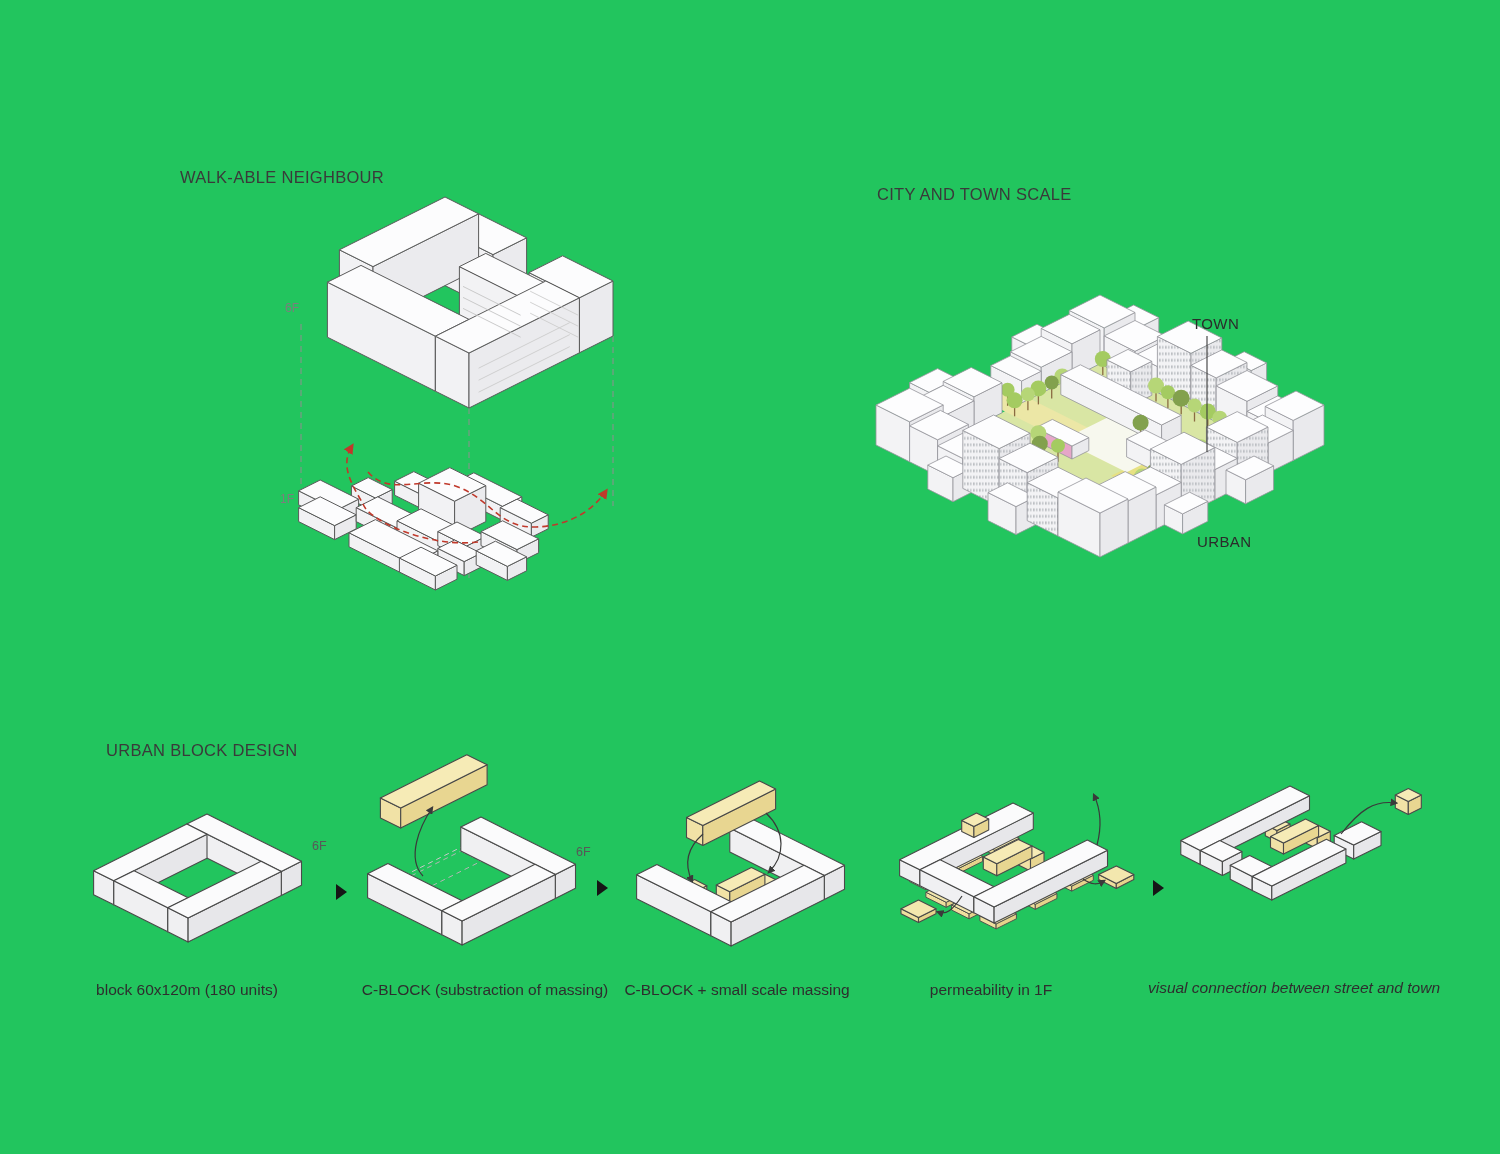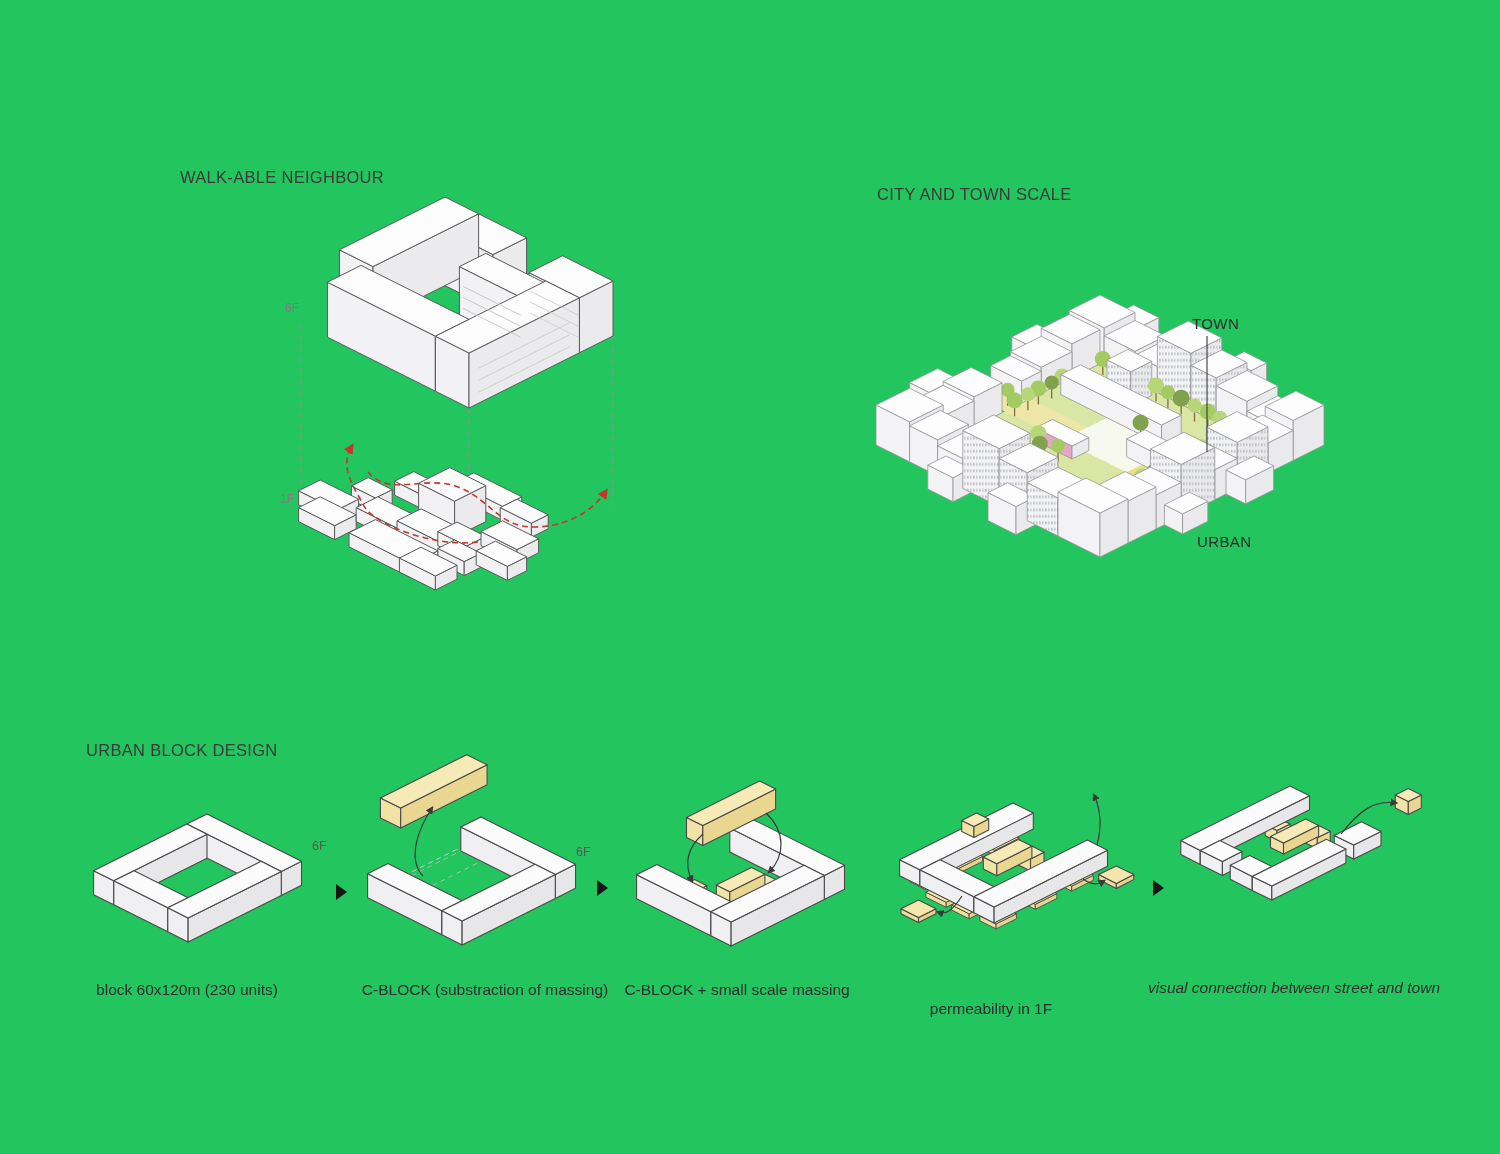--- a/index.html
+++ b/index.html
@@ -22,7 +22,7 @@
 
   <div class="sec-title" style="left:180px;top:168px;">WALK-ABLE NEIGHBOUR</div>
   <div class="sec-title" style="left:877px;top:168px;margin-top:17px;">CITY AND TOWN SCALE</div>
-  <div class="sec-title" style="left:86px;top:741px;">URBAN BLOCK DESIGN</div>
+  <div class="sec-title" style="left:106px;top:741px;">URBAN BLOCK DESIGN</div>
 
   <svg id="svg-walk" style="left:255px;top:192px;" width="390" height="410" viewBox="255 192 390 410">
     <g>

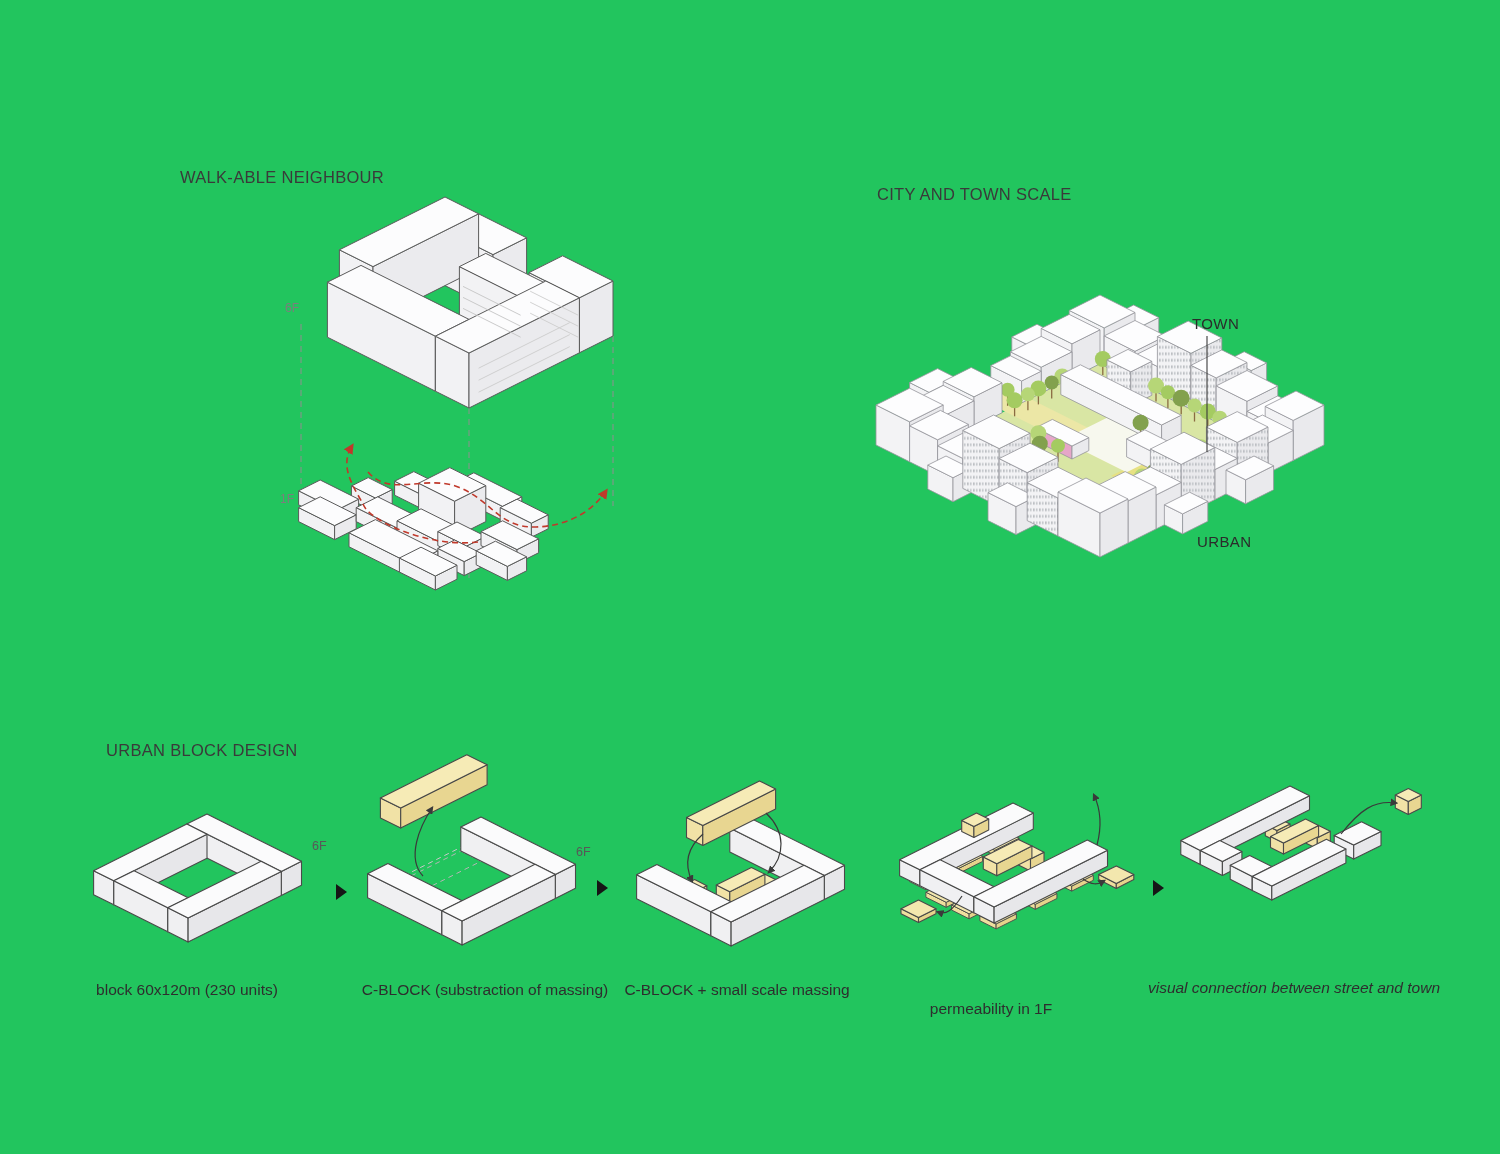--- a/index.html
+++ b/index.html
@@ -509,7 +509,7 @@
   <div class="stepArrow" style="left:597px;top:880px;"></div>
   <div class="stepArrow" style="left:1153px;top:880px;"></div>
 
-  <div class="cap" style="left:57px;width:260px;">block 60x120m (230 units)</div>
+  <div class="cap" style="left:57px;width:260px;">block 60x120m (180 units)</div>
   <div class="cap" style="left:355px;width:260px;">C-BLOCK (substraction of massing)</div>
   <div class="cap" style="left:607px;width:260px;">C-BLOCK + small scale massing</div>
   <div class="cap" style="left:861px;width:260px;margin-top:19px;">permeability in 1F</div>

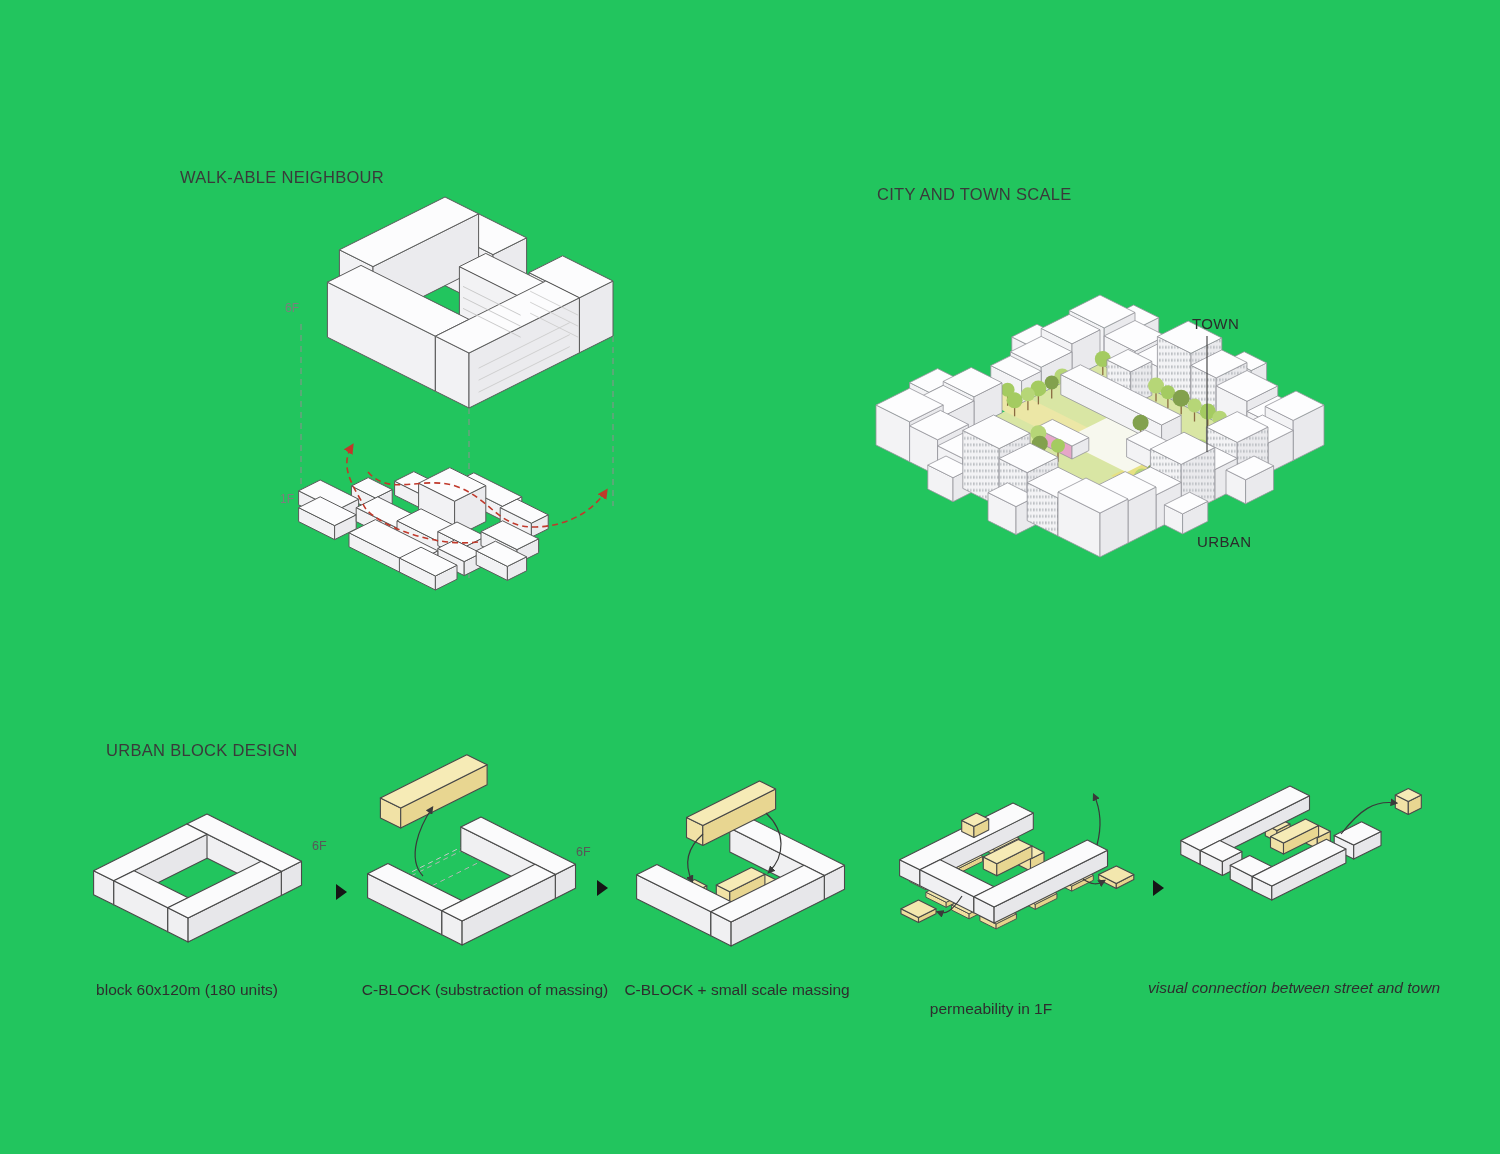--- a/index.html
+++ b/index.html
@@ -512,7 +512,7 @@
   <div class="cap" style="left:57px;width:260px;">block 60x120m (180 units)</div>
   <div class="cap" style="left:355px;width:260px;">C-BLOCK (substraction of massing)</div>
   <div class="cap" style="left:607px;width:260px;">C-BLOCK + small scale massing</div>
-  <div class="cap" style="left:861px;width:260px;margin-top:19px;">permeability in 1F</div>
+  <div class="cap" style="left:861px;width:260px;">permeability in 1F</div>
   <div class="cap" style="left:1134px;width:320px;top:979px;font-style:italic;">visual connection between street and  town</div>
 </div>
 

